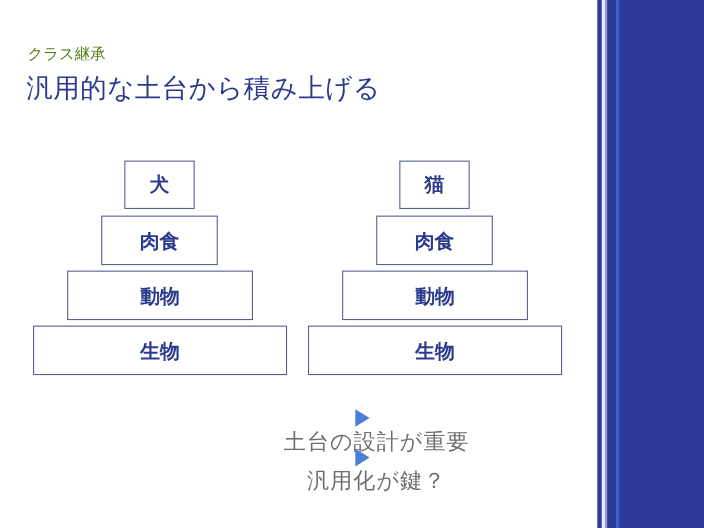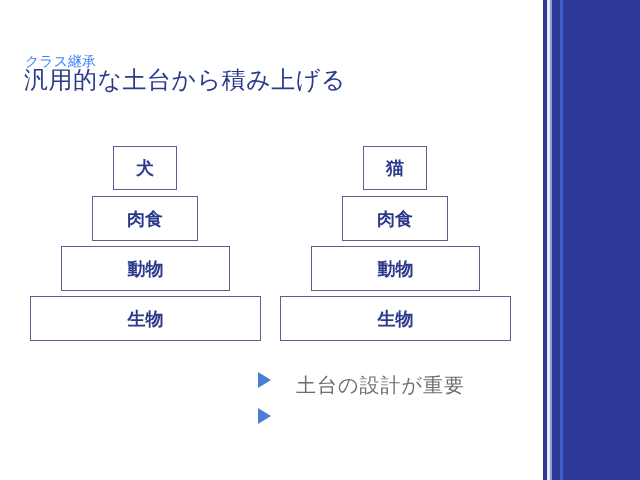--- a/index.html
+++ b/index.html
@@ -9,8 +9,8 @@
       font-family: "DejaVu Sans", "Liberation Sans", sans-serif;
     }
     .subtitle {
-      position: absolute; left: 25px; top: 53px;
-      font-size: 14px; color: #3b82f6; white-space: nowrap;
+      position: absolute; left: 25px; top: 41px;
+      font-size: 14px; color: #4d7c0f; white-space: nowrap;
     }
     .title {
       position: absolute; left: 24px; top: 64px;

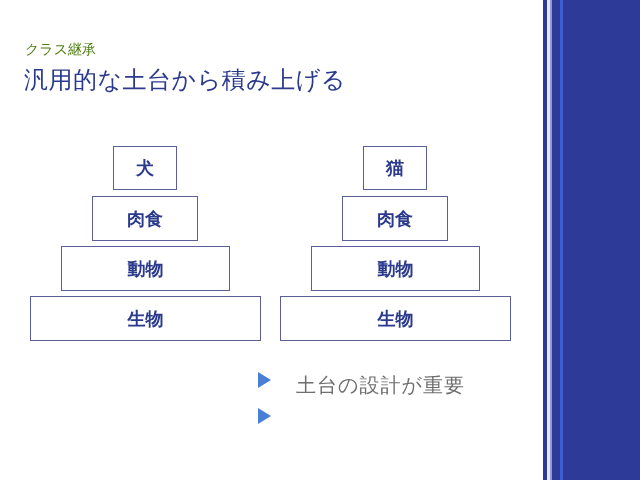--- a/index.html
+++ b/index.html
@@ -28,7 +28,7 @@
       position: absolute; left: 258px; top: 372px;
     }
     .bullet {
-      display: flex; align-items: flex-start; height: 36px;
+      display: flex; align-items: center; height: 36px; flex-direction: column;
     }
     .tri {
       width: 0; height: 0;

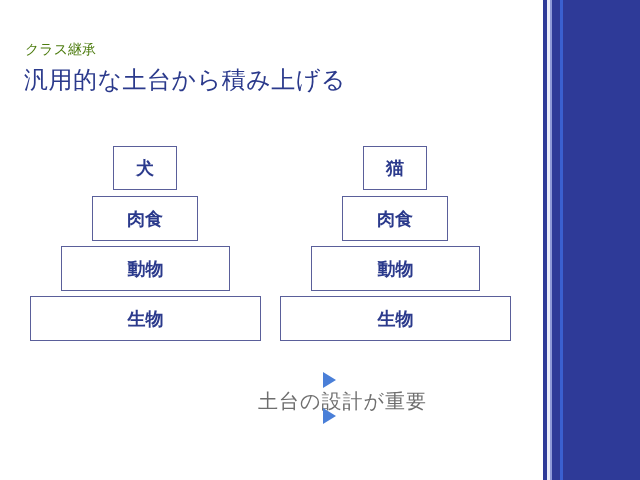--- a/index.html
+++ b/index.html
@@ -73,6 +73,7 @@
   </div>
   <div class="bullet">
     <span class="tri"></span>
+    <span class="bullet-text">汎用化が鍵？</span>
   </div>
 </div>
 

